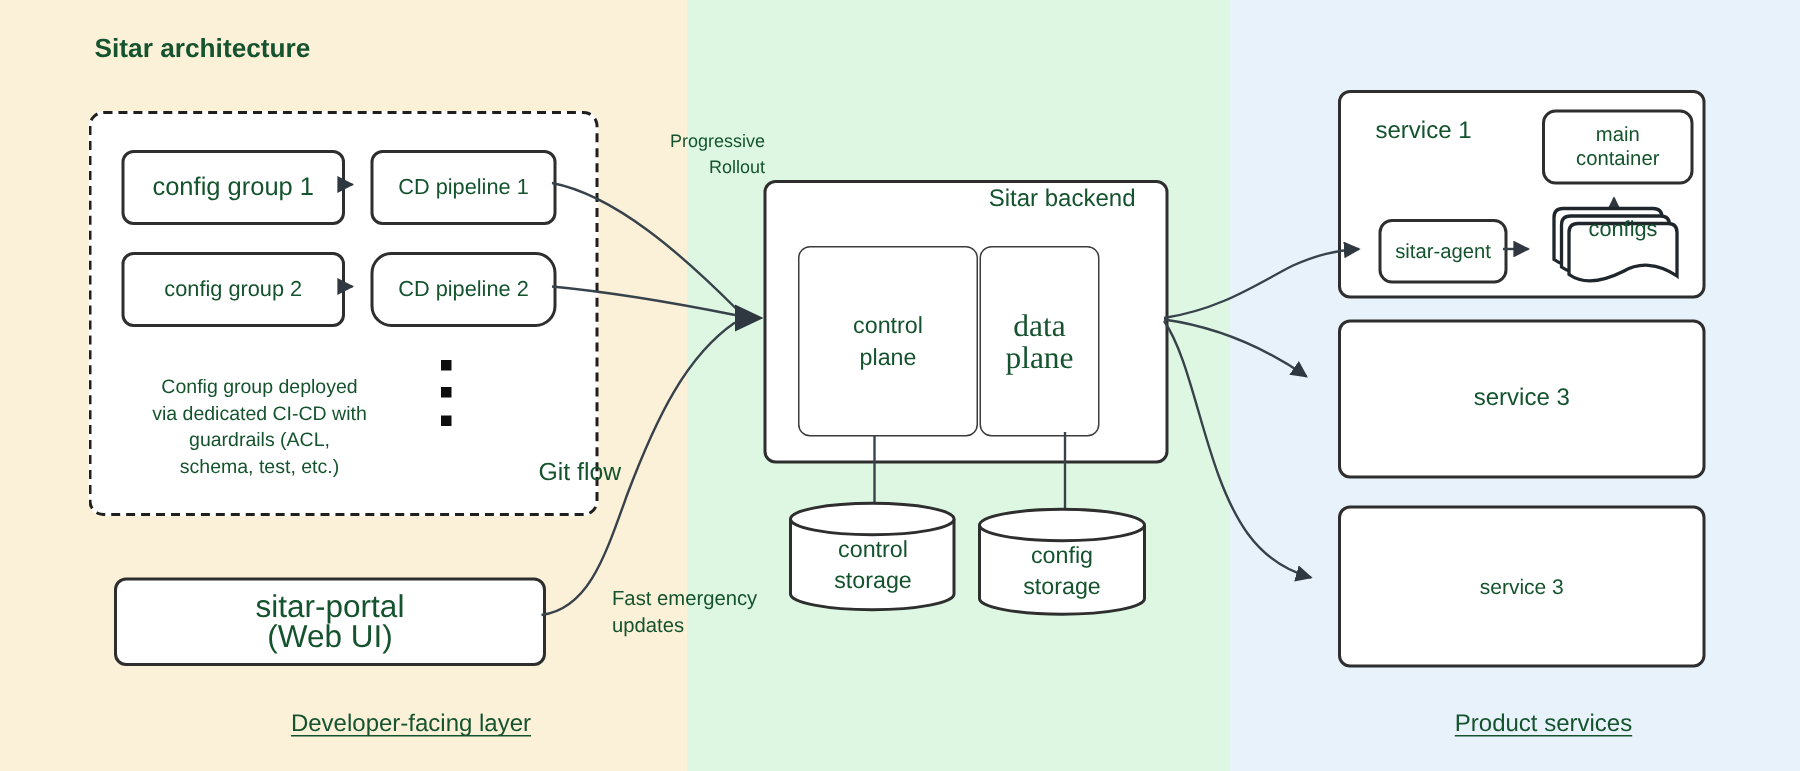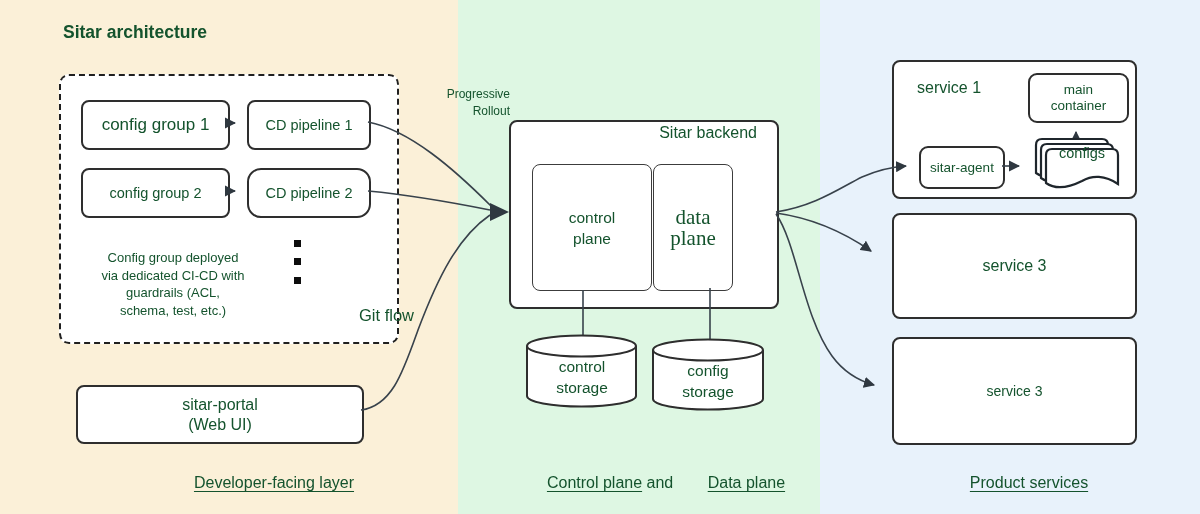--- a/index.html
+++ b/index.html
@@ -28,7 +28,7 @@
 
   .note{position:absolute;left:88px;top:249px;width:170px;font-size:13px;line-height:17.5px;text-align:center;}
   .gitflow{position:absolute;left:318px;top:306px;font-size:16.5px;margin-left:41px;}
-  .portal{left:76px;top:385px;width:284px;height:55px;font-size:16px;line-height:20px;}
+  .portal{left:76px;top:385px;width:284px;height:55px;font-size:21px;line-height:20px;}
 
   .dot{position:absolute;left:294px;width:7px;height:7px;background:#0d0d0d;}
   .dot1{top:240px;} .dot2{top:258px;} .dot3{top:277px;}

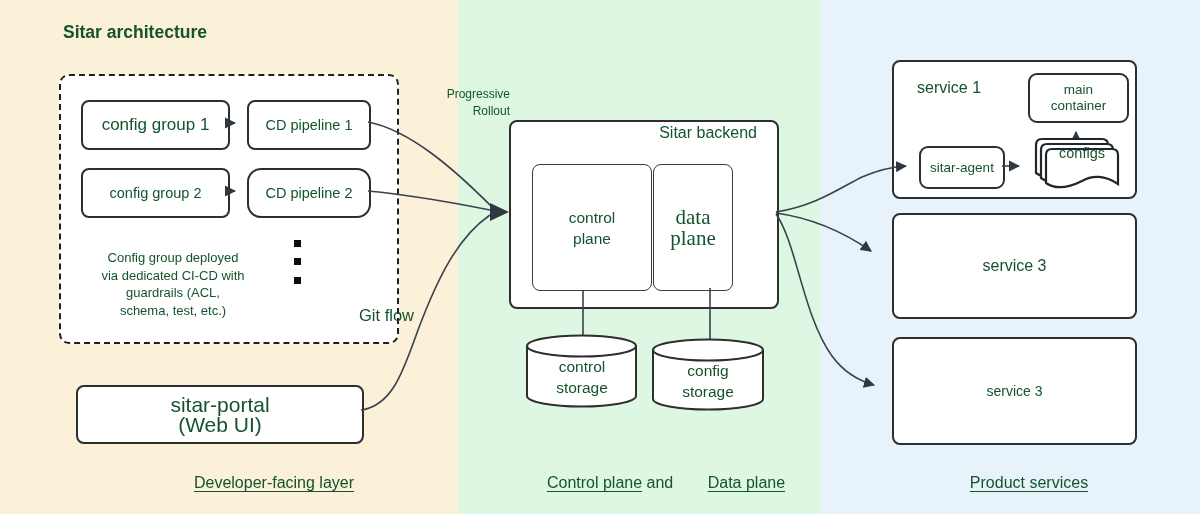--- a/index.html
+++ b/index.html
@@ -99,6 +99,8 @@
 
   <div class="progressive ml">Progressive
 Rollout</div>
+  <div class="fast ml">Fast emergency
+updates</div>
 
   <div class="bx backend"></div>
   <div class="backend-label">Sitar backend</div>

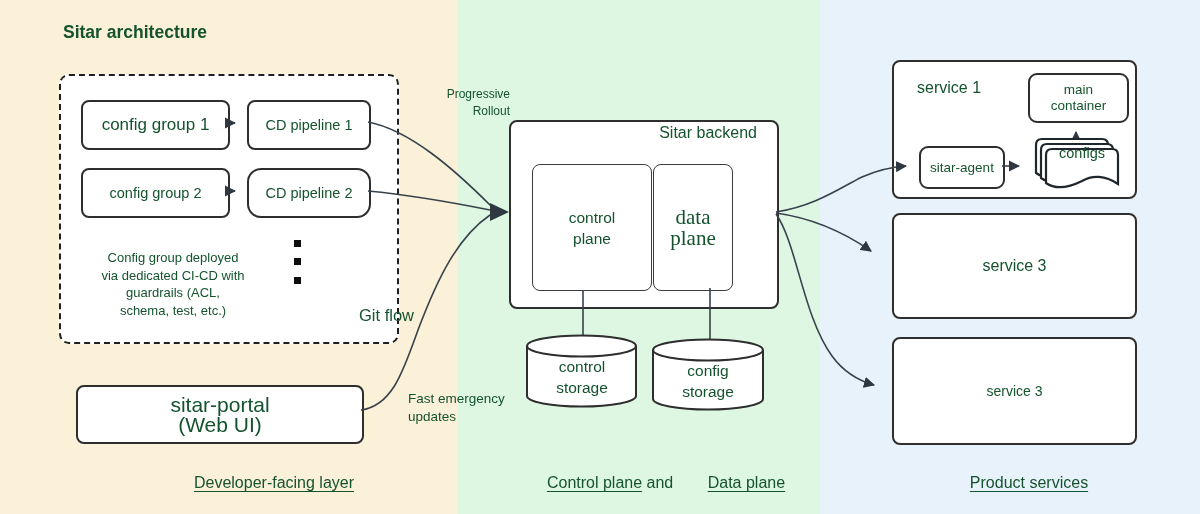--- a/index.html
+++ b/index.html
@@ -112,7 +112,6 @@
 storage</div>
   <div class="cyl-label cfs-label ml">config
 storage</div>
-  <div class="seclabel mid-label"><span class="und">Control plane</span><span> and </span><span class="und">Data plane</span></div>
 
   <div class="bx svc1"></div>
   <div class="svc1-label">service 1</div>

